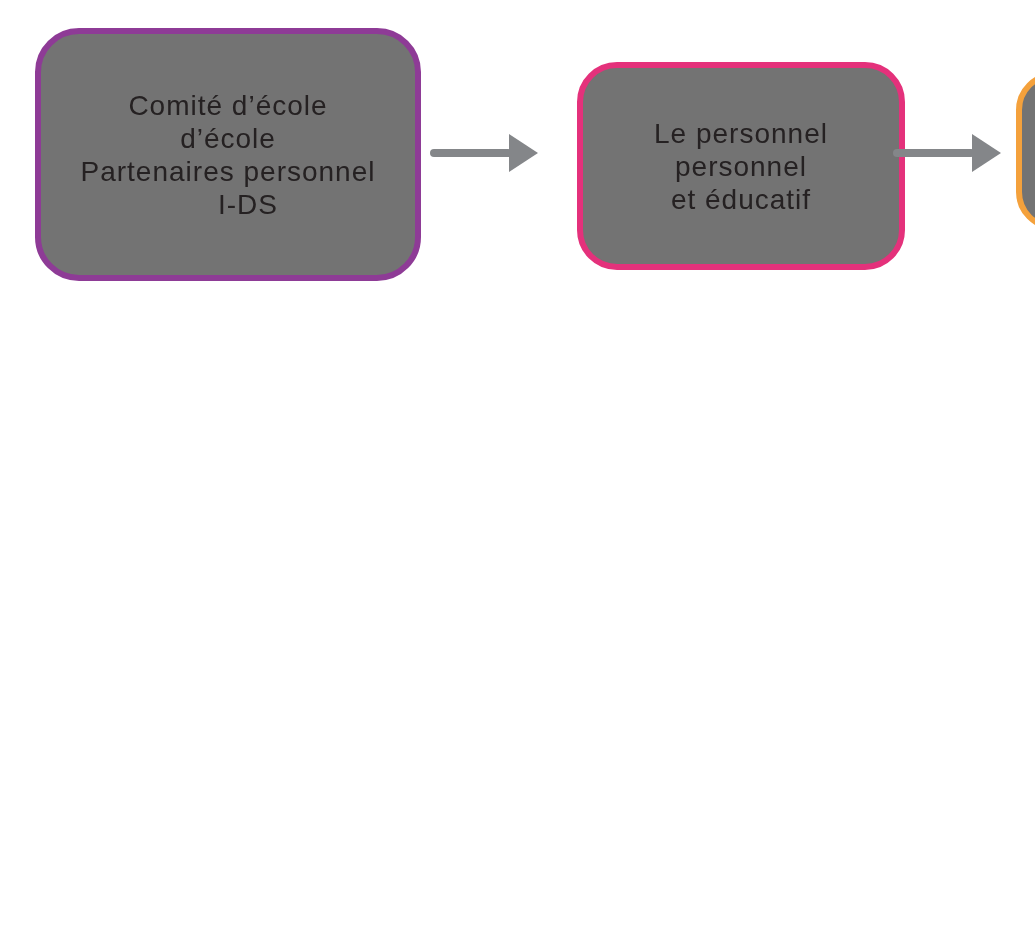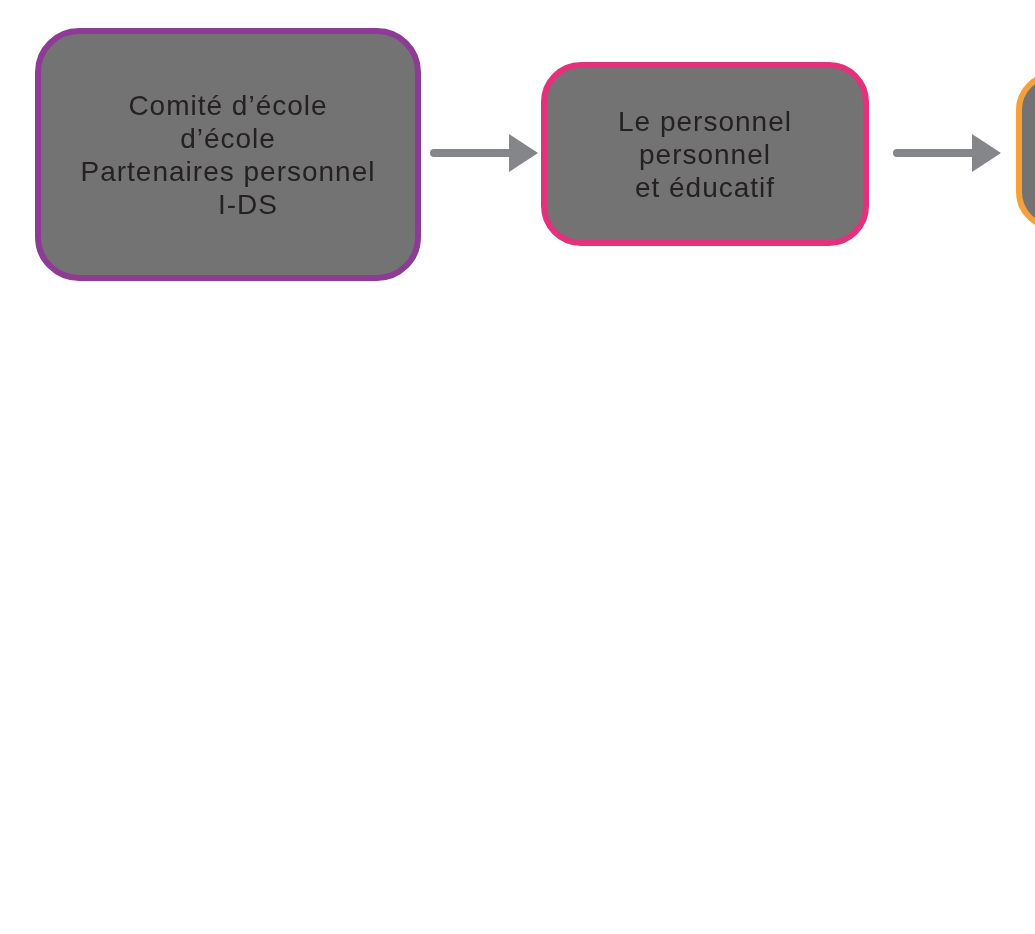--- a/index.html
+++ b/index.html
@@ -46,10 +46,10 @@
     border-radius: 44px;
   }
   .node-2 {
-    left: 541px;
+    left: 577px;
     top: 62px;
     width: 328px;
-    height: 184px;
+    height: 208px;
     border-radius: 40px;
   }
   .node-3 {

